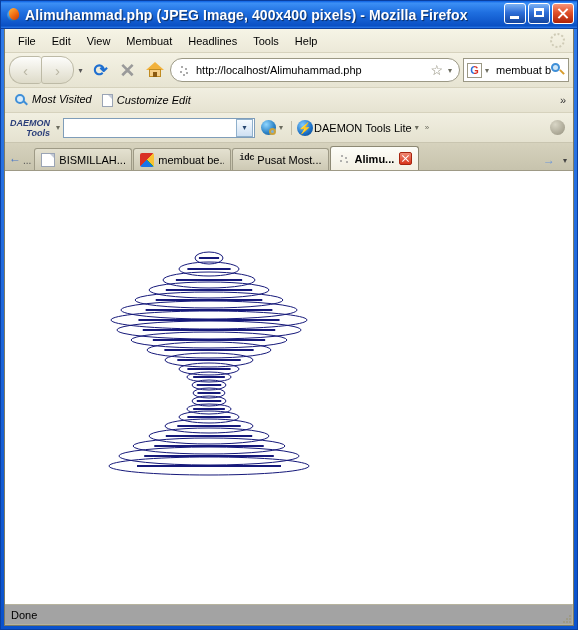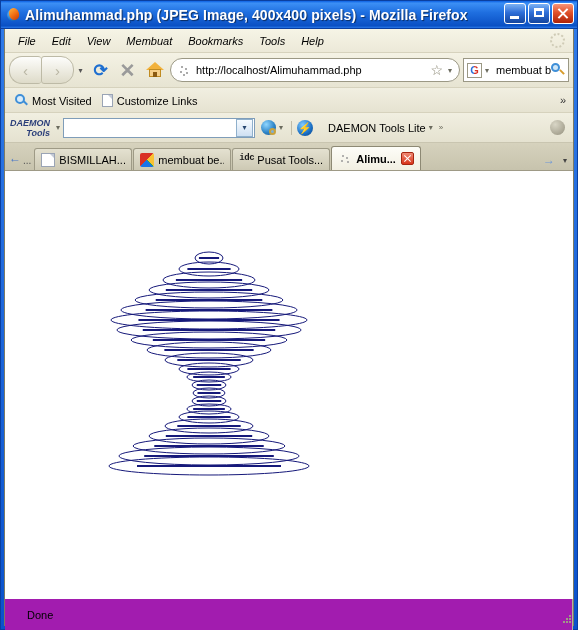--- a/index.html
+++ b/index.html
@@ -101,7 +101,6 @@
     padding-left: 5px;
     position: relative;
     border-bottom: 1px solid #d6d2bd;
-    font-style: italic;
   }
   .menuitem {
     padding: 3px 8px; color: #000; font-size: 11px;

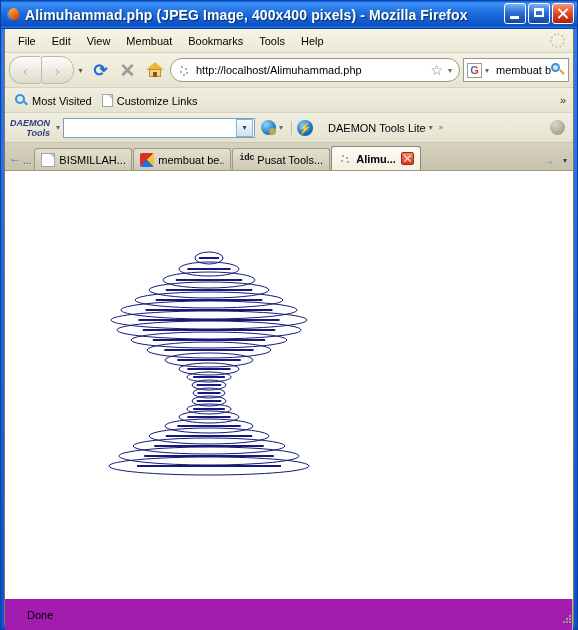--- a/index.html
+++ b/index.html
@@ -455,7 +455,7 @@
       <span class="menuitem">Edit</span>
       <span class="menuitem">View</span>
       <span class="menuitem">Membuat</span>
-      <span class="menuitem">Bookmarks</span>
+      <span class="menuitem">Headlines</span>
       <span class="menuitem">Tools</span>
       <span class="menuitem">Help</span>
       <span class="throbber-sm"></span>

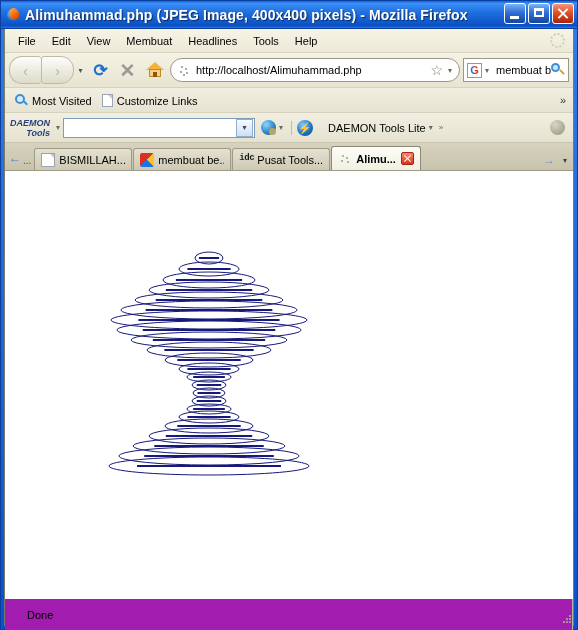--- a/index.html
+++ b/index.html
@@ -221,7 +221,7 @@
     border-bottom: 1px solid #d6d2bd;
     position: relative;
   }
-  .bm { display:flex; align-items:flex-end; padding: 2px 5px; white-space:nowrap; font-size:11px; }
+  .bm { display:flex; align-items:flex-start; padding: 2px 5px; white-space:nowrap; font-size:11px;font-style:italic; }
   .bm .lbl { margin-left: 4px; }
   .bmico { width:14px; height:14px; flex:0 0 auto; position:relative; }
   .ico-star-globe .lens {

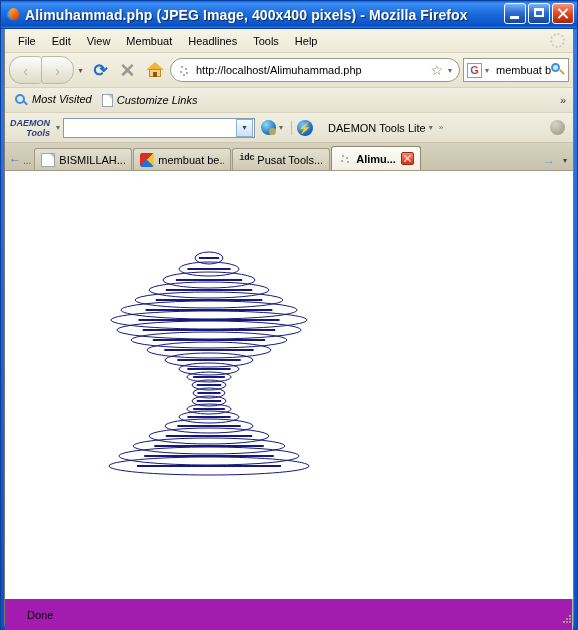--- a/index.html
+++ b/index.html
@@ -515,7 +515,7 @@
       </span>
       <span class="bm">
         <span class="bmico ico-doc"></span>
-        <span class="lbl">Customize Links</span>
+        <span class="lbl">Customize Edit</span>
       </span>
       <span class="bm-chev">»</span>
     </div>

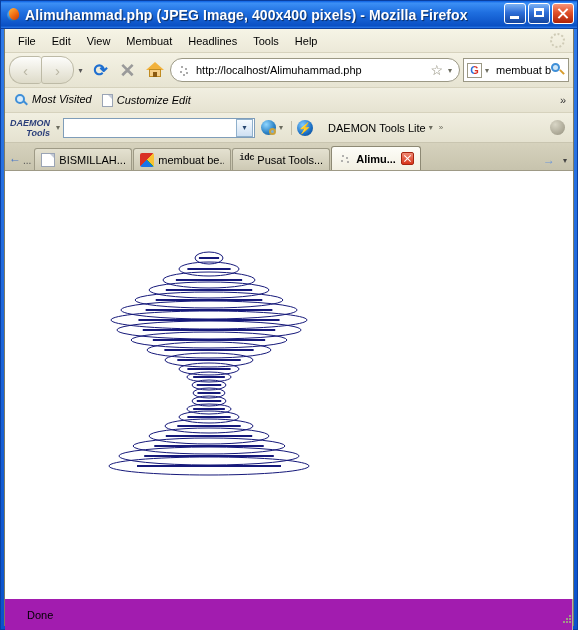--- a/index.html
+++ b/index.html
@@ -299,7 +299,7 @@
     font-weight: bold;
   }
   .dt-sep { width:1px; height:14px; background:#c0bca8; margin: 0 5px; }
-  .dt-lbl { font-size: 11px; color:#000; margin-left: 15px; white-space:nowrap; }
+  .dt-lbl { font-size: 11px; color:#000; margin-left: 1px; white-space:nowrap; }
   .dt-right-ico {
     position:absolute; right: 8px;
     width: 15px; height: 15px; border-radius:50%;

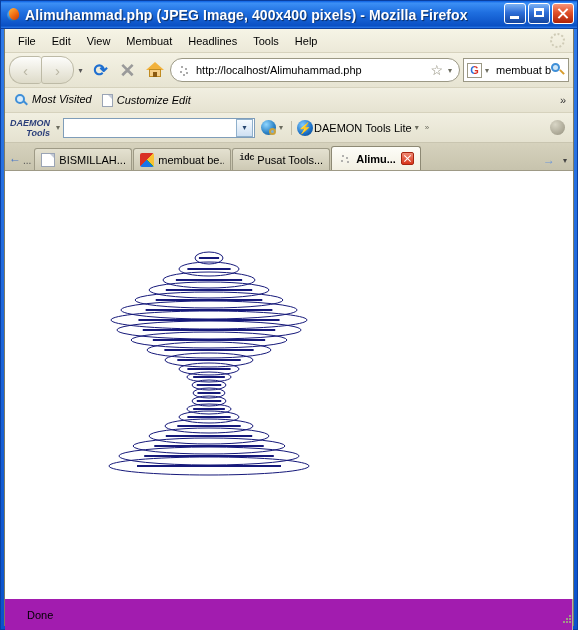--- a/index.html
+++ b/index.html
@@ -556,7 +556,7 @@
 
       <span class="tab">
         <span class="tabico ico-idc">idc</span>
-        <span class="tablbl">Pusat Tools...</span>
+        <span class="tablbl">Pusat Most...</span>
       </span>
 
       <span class="tab active">

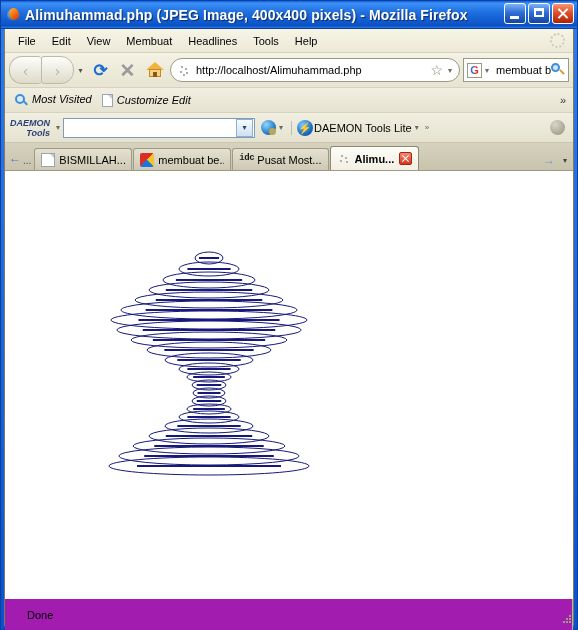--- a/index.html
+++ b/index.html
@@ -410,12 +410,12 @@
     position: relative;
   }
   .status-panel {
-    height: 32px; display:flex; align-items:center;
-    padding: 0 22px;
+    height: 20px; display:flex; align-items:center;
+    padding: 0 6px;
     border: 1px solid #b6b39e;
     border-left: none; border-top: none;
     box-sizing: border-box;
-    background: #a21caf;
+    background: #a3a3a3;
     flex: 1 1 auto;
   }
   .status-text { font-size: 11px; color:#000; }

